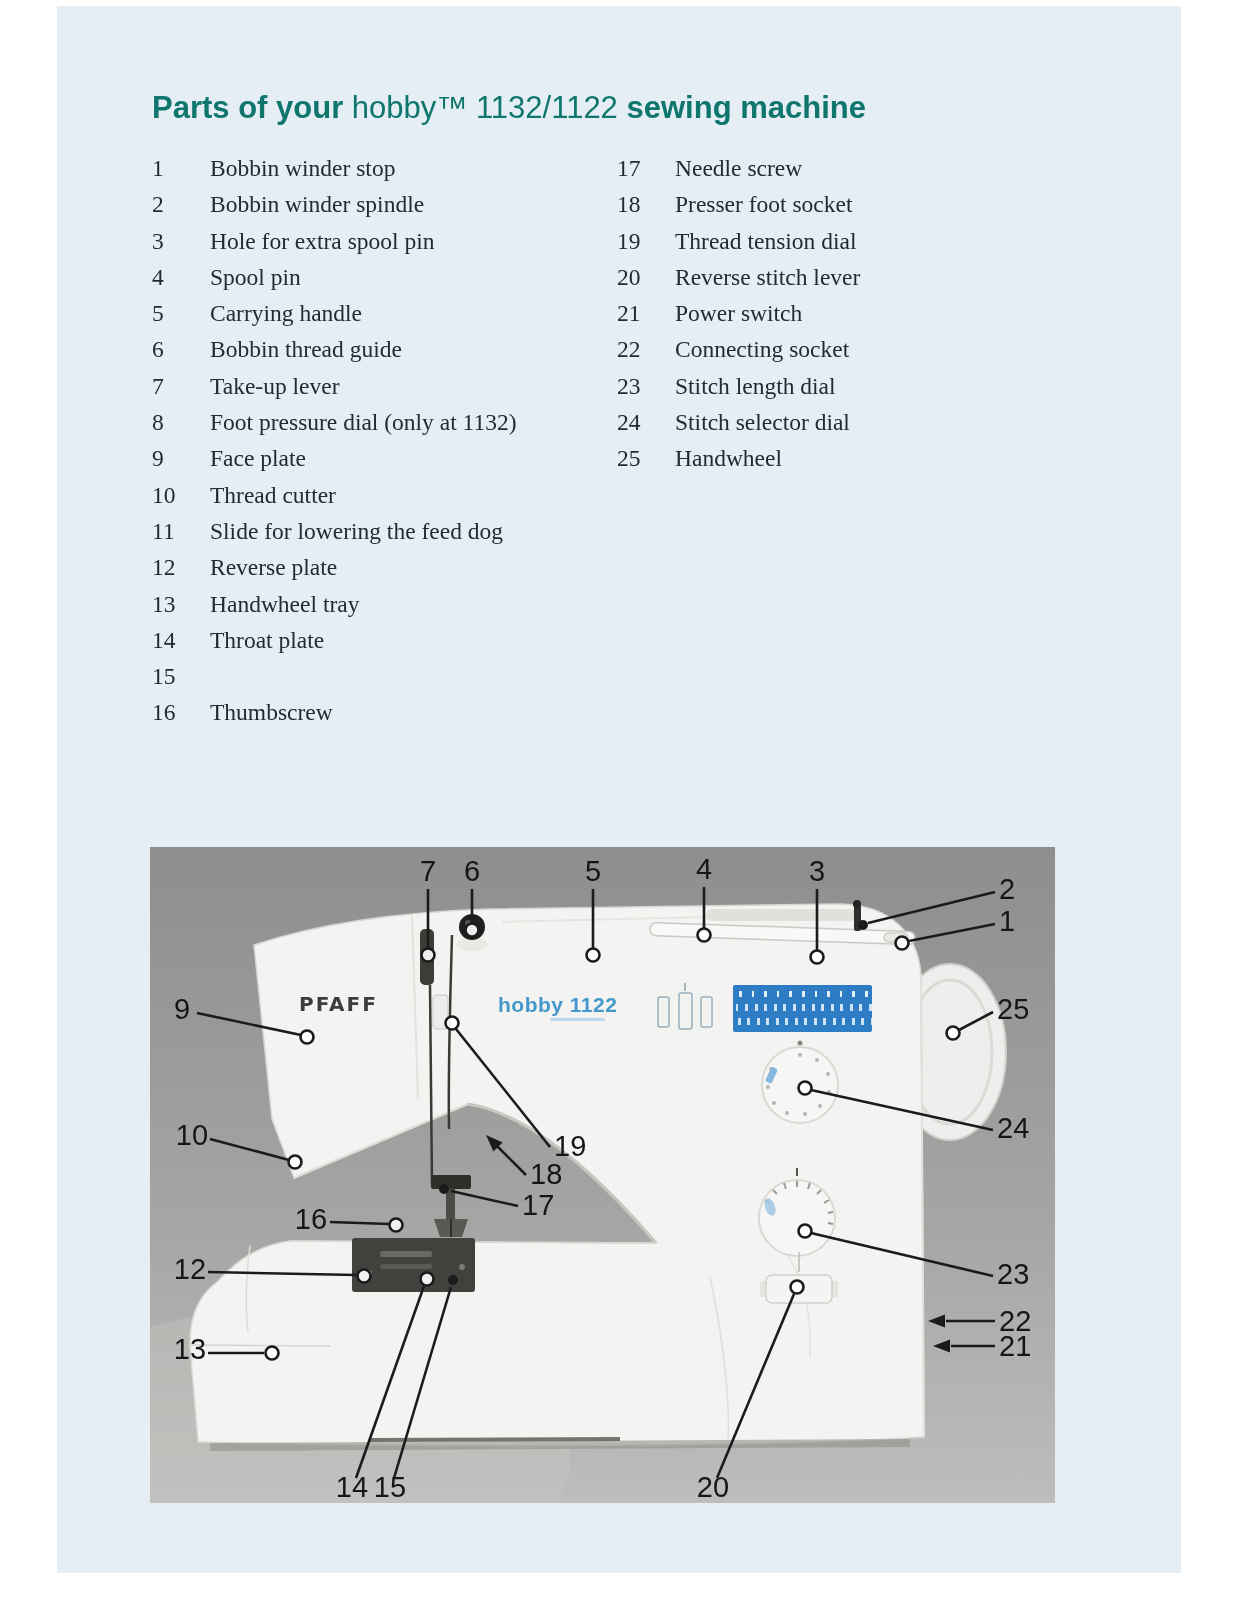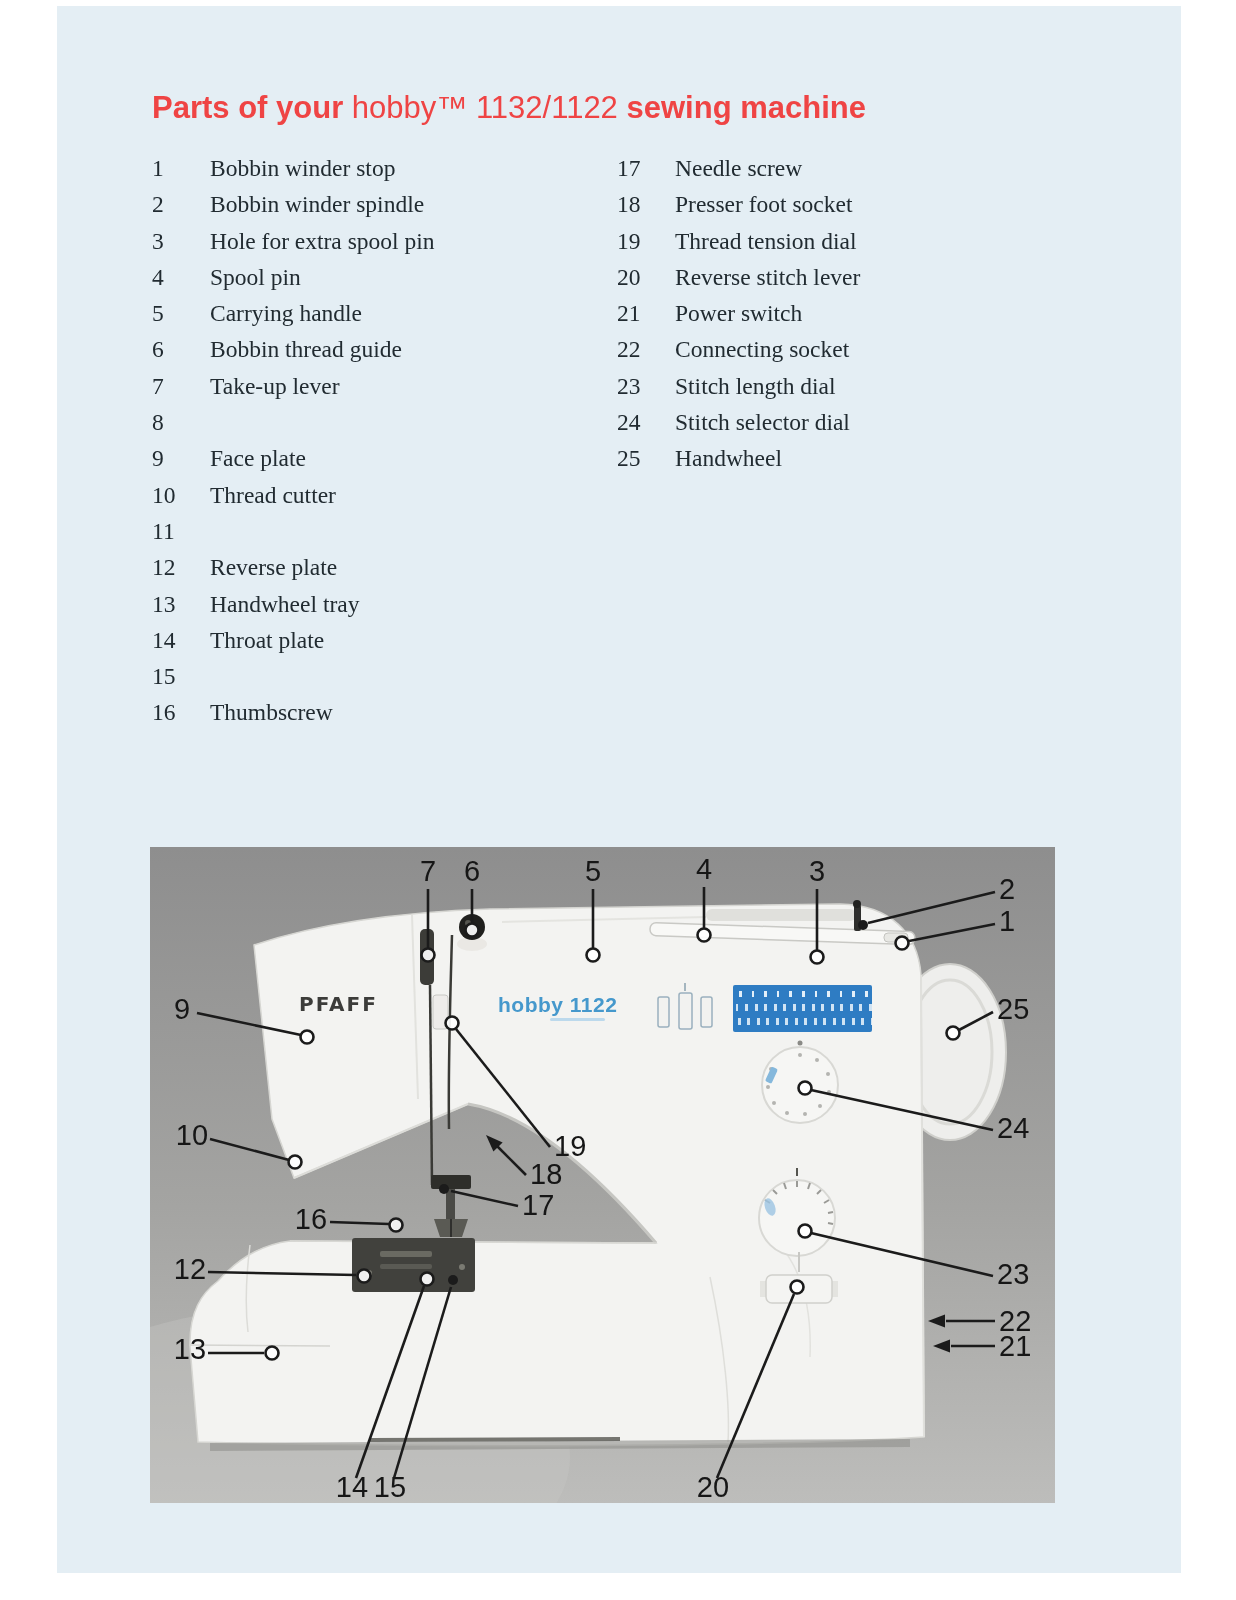--- a/index.html
+++ b/index.html
@@ -6,7 +6,7 @@
   .page{position:relative;width:1236px;height:1600px;background:#ffffff;overflow:hidden;
         font-family:"Liberation Sans",sans-serif;}
   .panel{position:absolute;left:57px;top:6px;width:1124px;height:1567px;background:#e4eef4;}
-  .title{position:absolute;left:152px;top:90px;font-size:31px;color:#ef4444;white-space:nowrap;}
+  .title{position:absolute;left:152px;top:90px;font-size:31px;color:#0f766e;white-space:nowrap;}
   .title .b{font-weight:bold;}
   .title .m{font-weight:400;}
   .plist{position:absolute;top:150px;font-size:23.5px;color:#212b31;

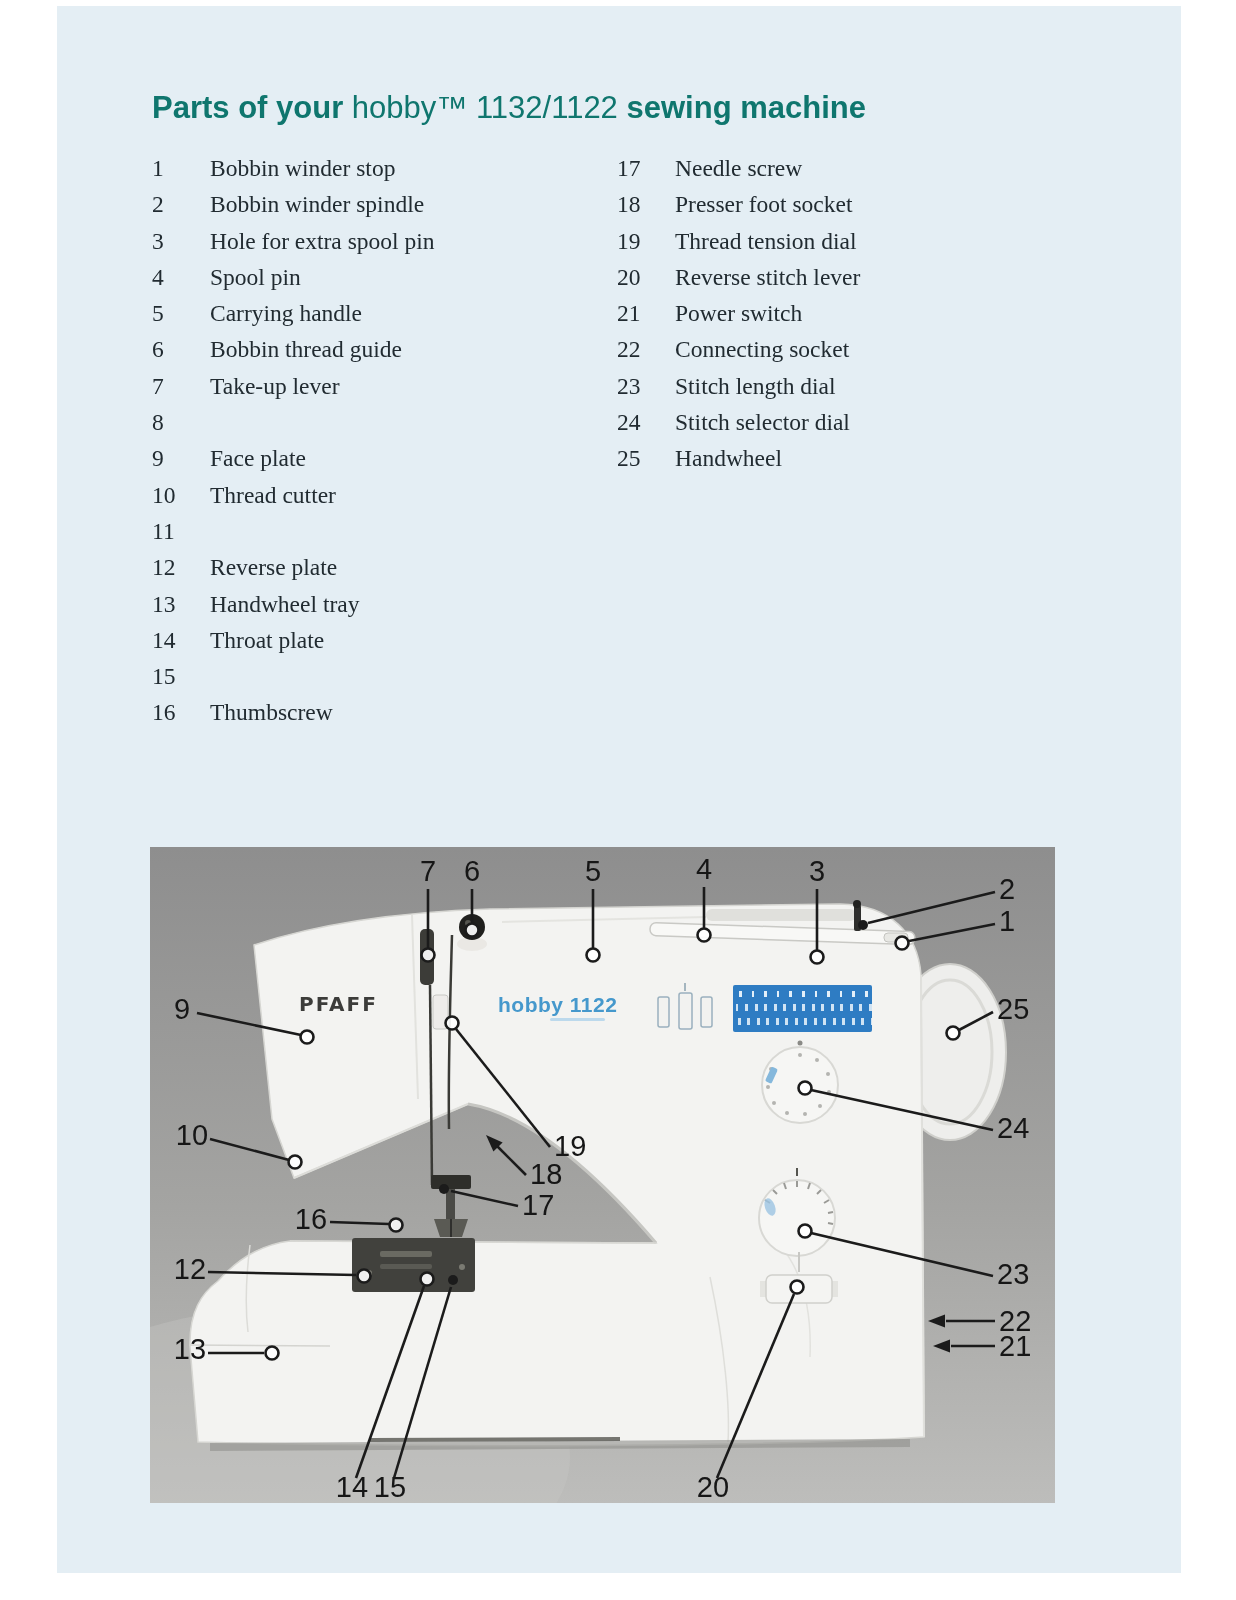--- a/index.html
+++ b/index.html
@@ -85,6 +85,7 @@
 
       <div class="prow">
         <span class="pnum">8</span>
+        <span class="plabel">Foot pressure dial (only at 1132)</span>
       </div>
 
       <div class="prow">

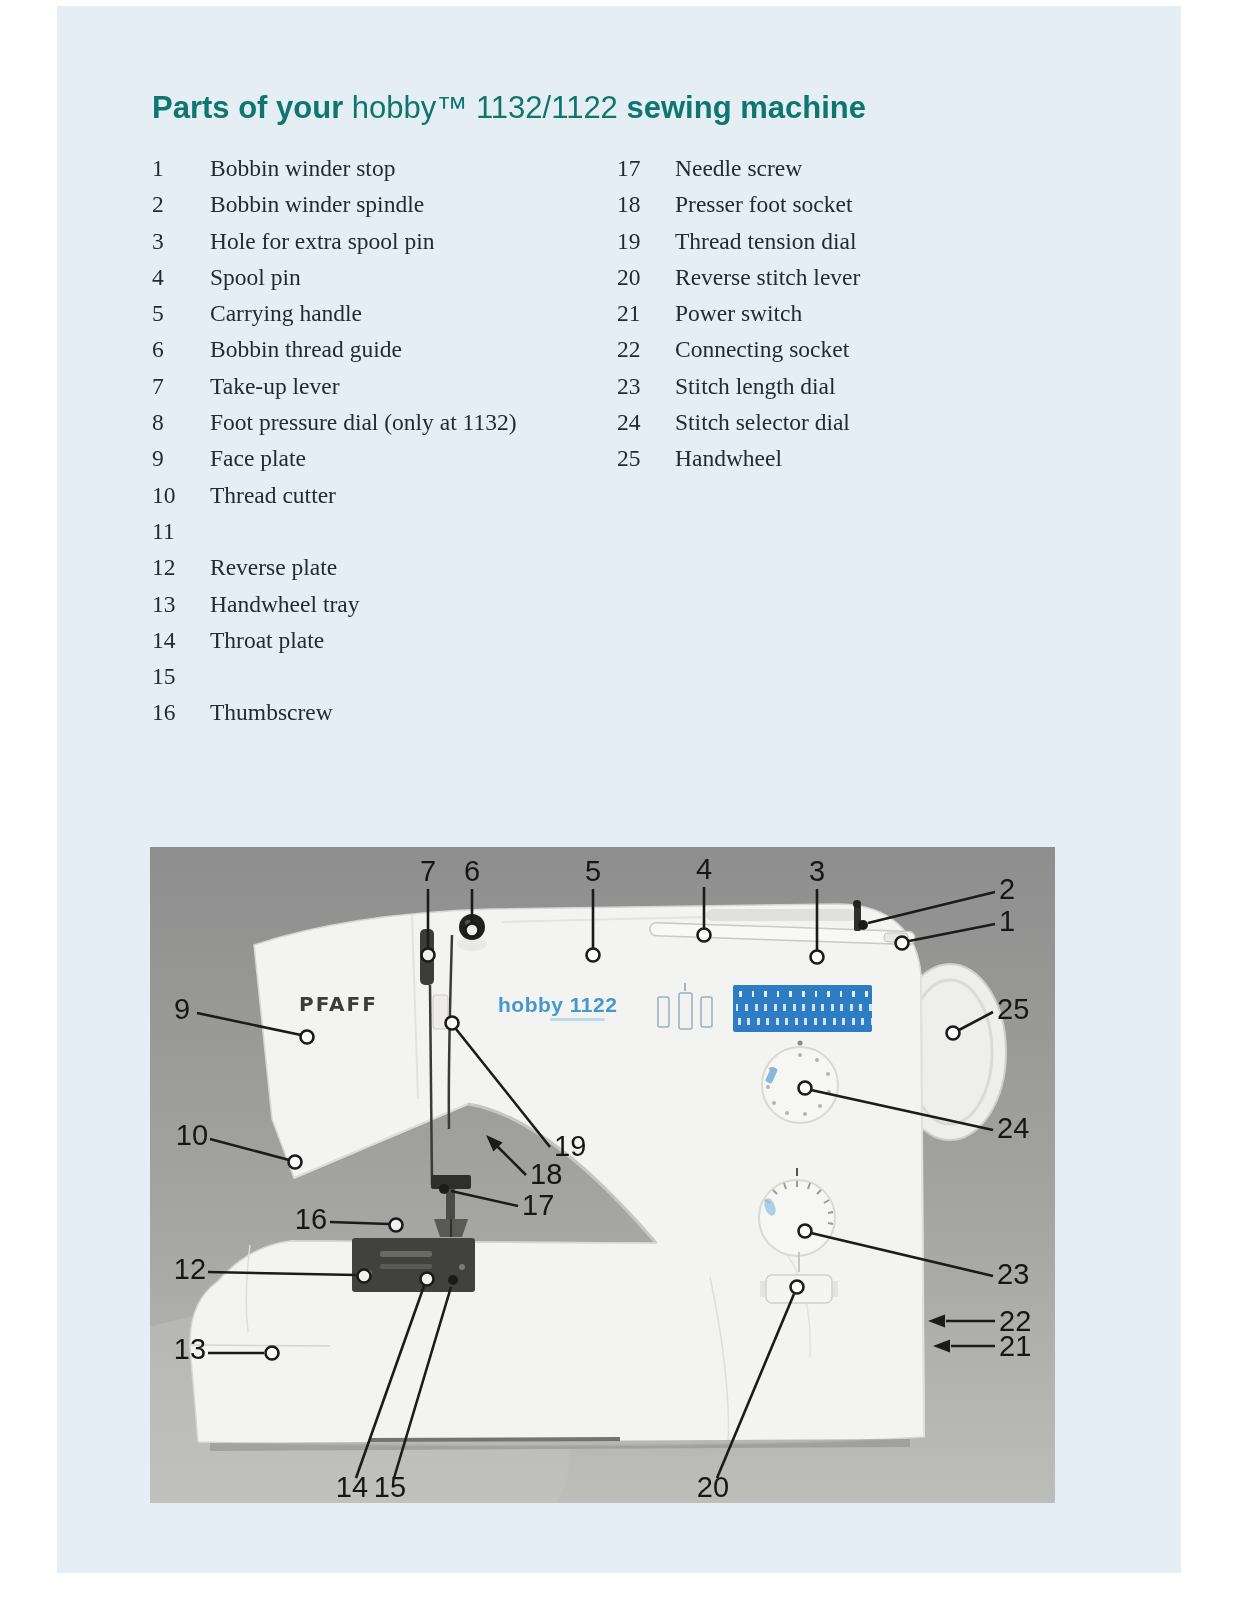--- a/index.html
+++ b/index.html
@@ -100,6 +100,7 @@
 
       <div class="prow">
         <span class="pnum">11</span>
+        <span class="plabel">Slide for lowering the feed dog</span>
       </div>
 
       <div class="prow">

